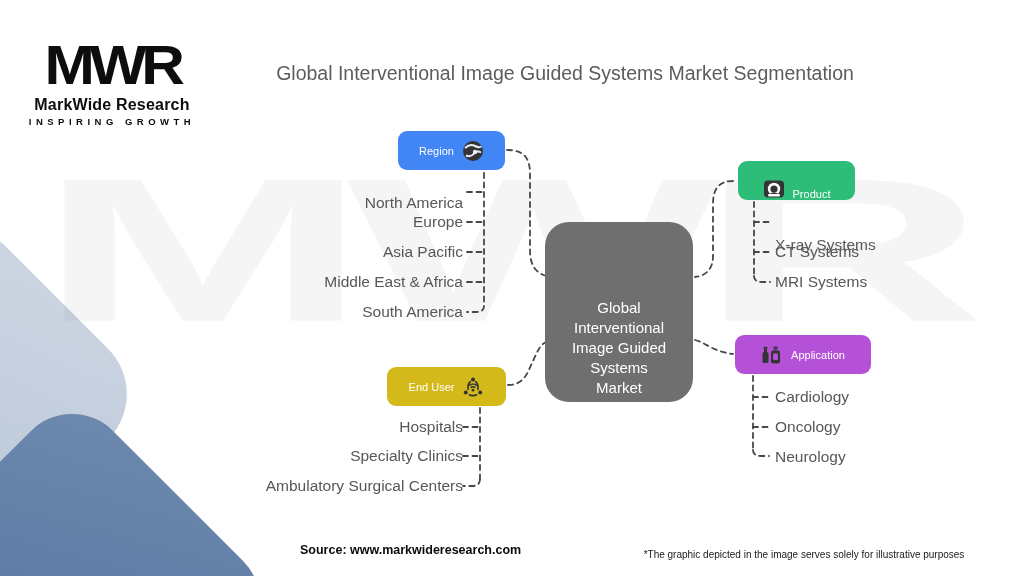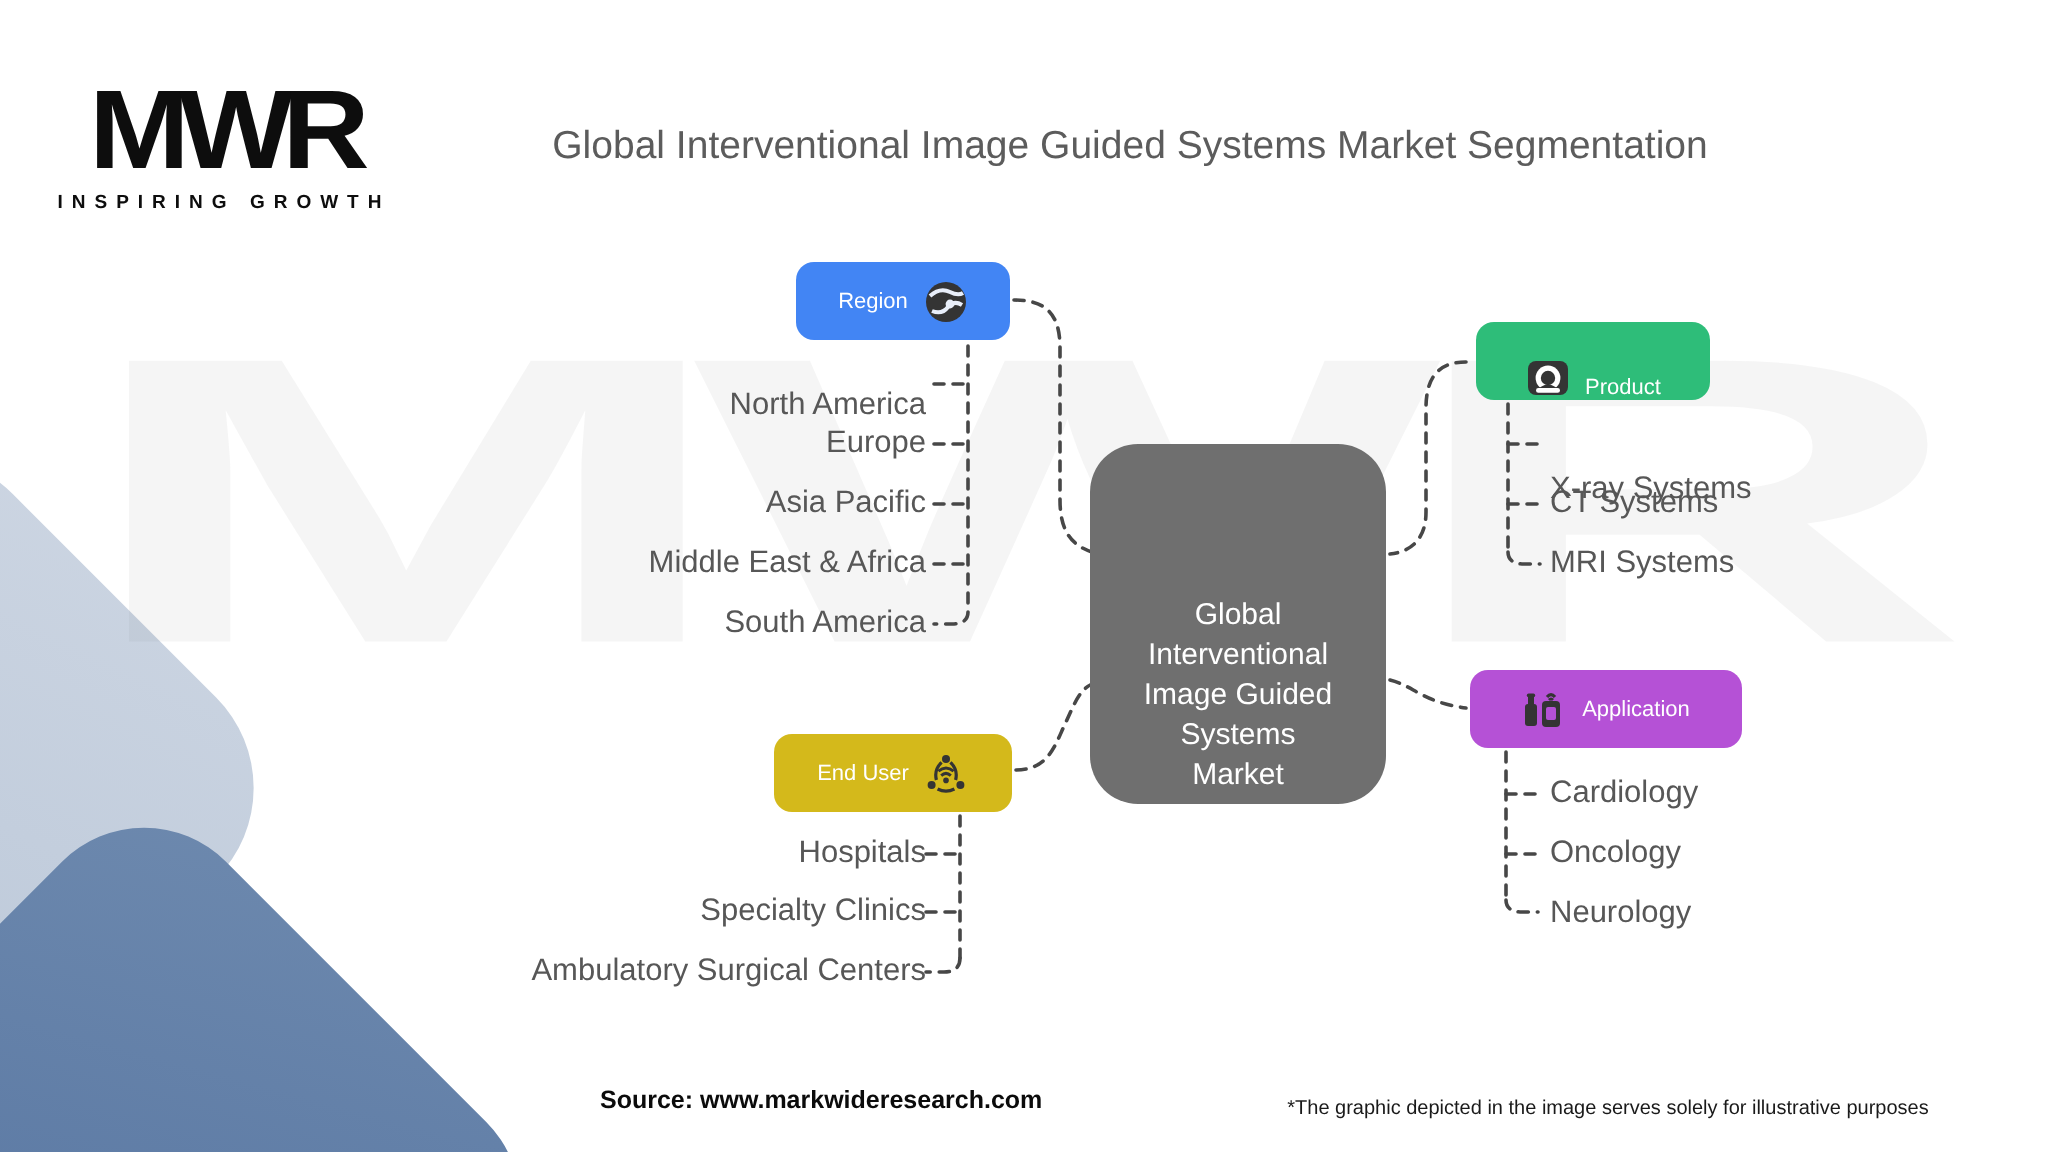--- a/index.html
+++ b/index.html
@@ -79,6 +79,7 @@
 
 <div class="logo">
   <div class="logo-acronym">MWR</div>
+  <div class="logo-name">MarkWide Research</div>
   <div class="logo-tagline">INSPIRING GROWTH</div>
 </div>
 

